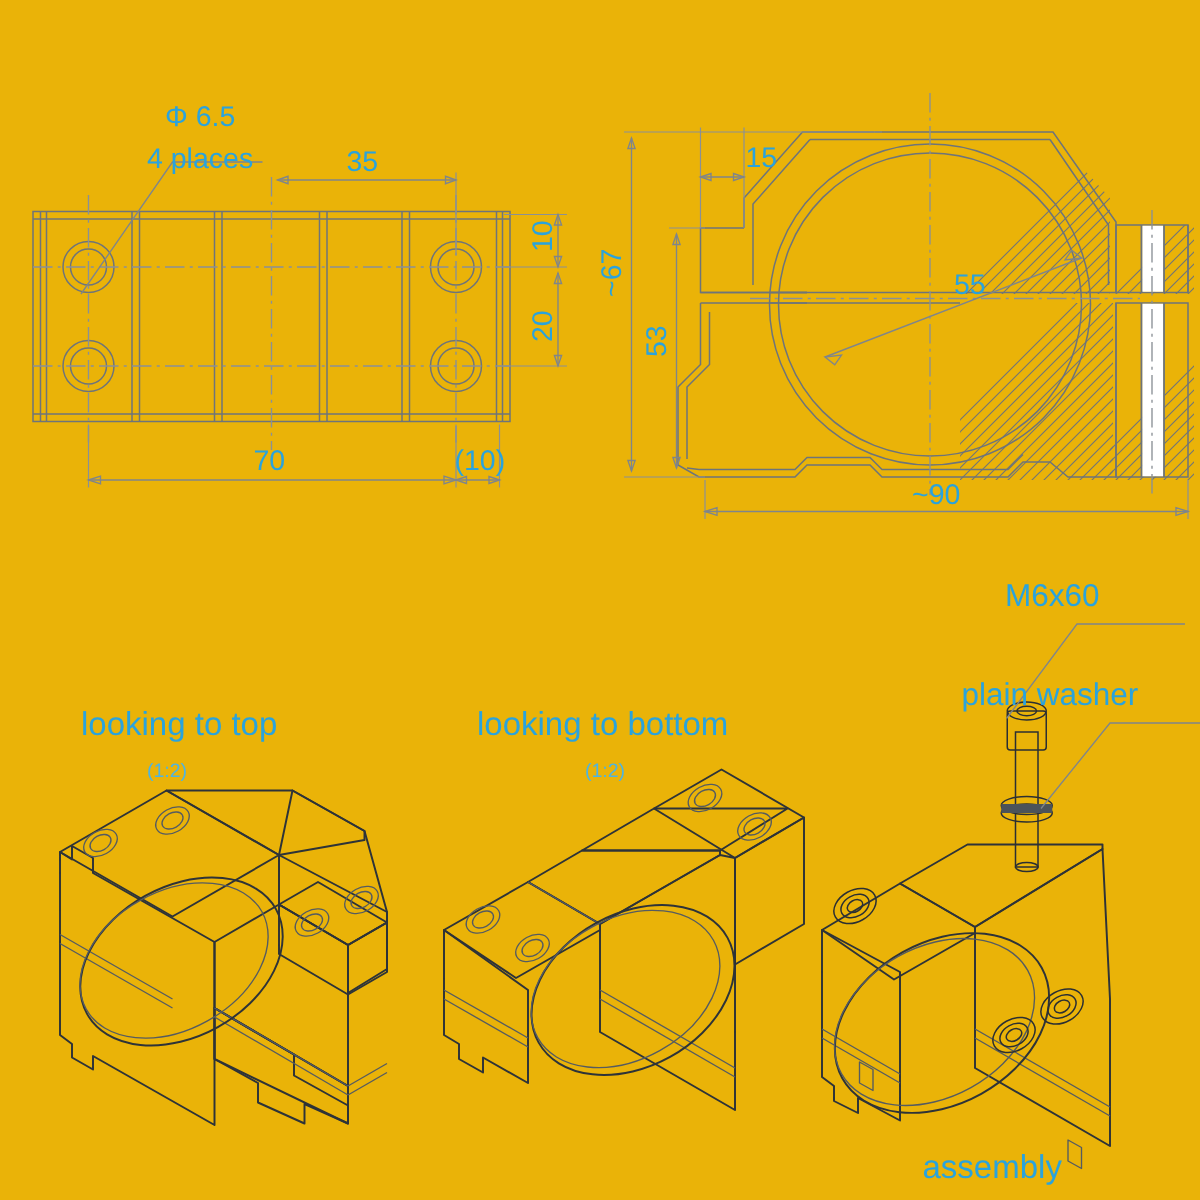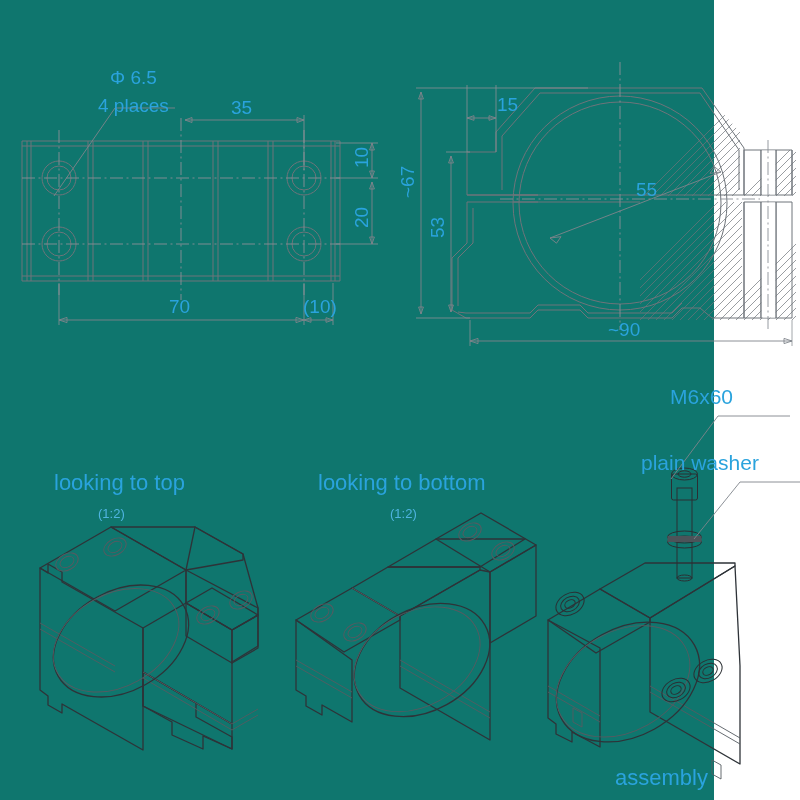--- a/index.html
+++ b/index.html
@@ -18,9 +18,9 @@
   #sheet {
     position: absolute;
     left: 0; top: 0;
-    width: 714px;
+    width: 800px;
     height: 800px;
-    background: #0f766e;
+    background: #eab308;
   }
   svg.layer {
     position: absolute;

